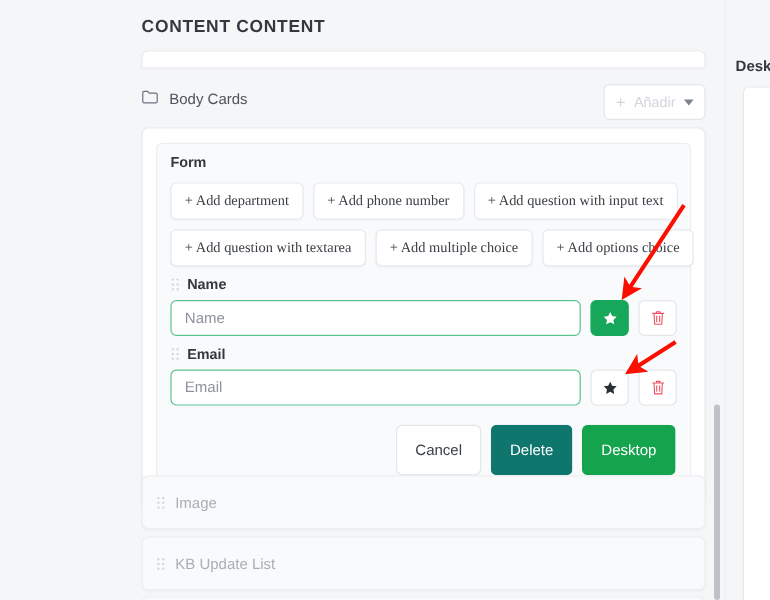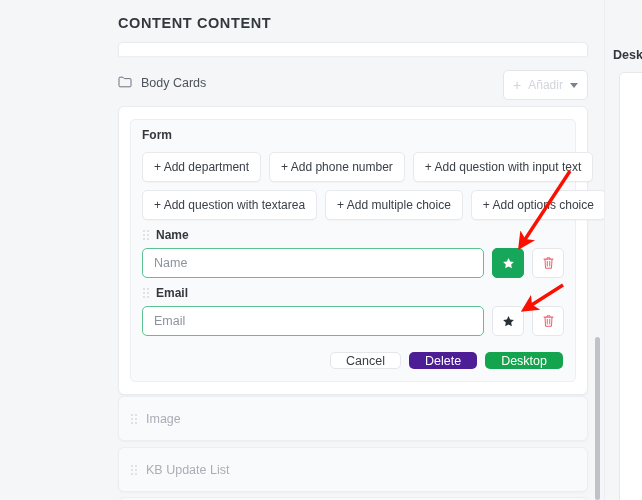--- a/index.html
+++ b/index.html
@@ -143,6 +143,7 @@
     white-space: nowrap;
     cursor: default;
     box-shadow: 0 1px 1px rgba(20,25,40,0.03);
+    font-family: Liberation Serif, serif;
   }
 
   

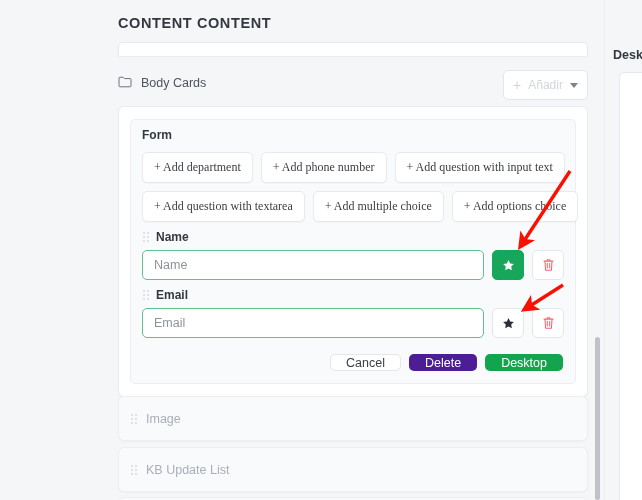--- a/index.html
+++ b/index.html
@@ -224,7 +224,7 @@
     padding-right: 1px;
   }
   .btn {
-    height: 17px;
+    height: 42px;
     border-radius: 5px;
     padding: 0 15px;
     font-size: 12.5px;

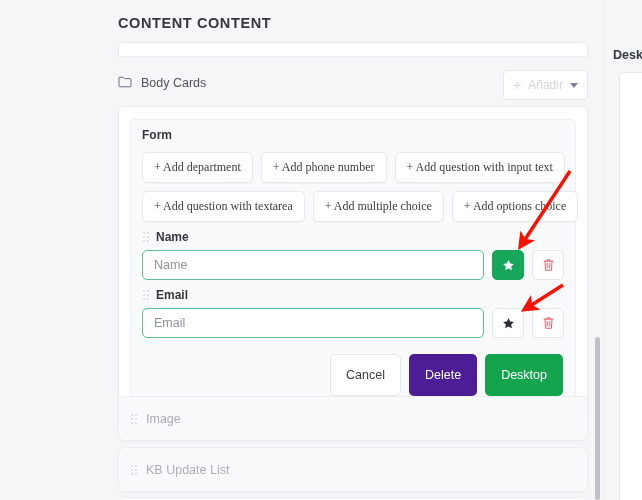--- a/index.html
+++ b/index.html
@@ -240,7 +240,7 @@
     color: #3b4047;
   }
   .btn-delete {
-    background: #4c1d95;
+    background: #0f766e;
     color: #ffffff;
   }
   .btn-update {

